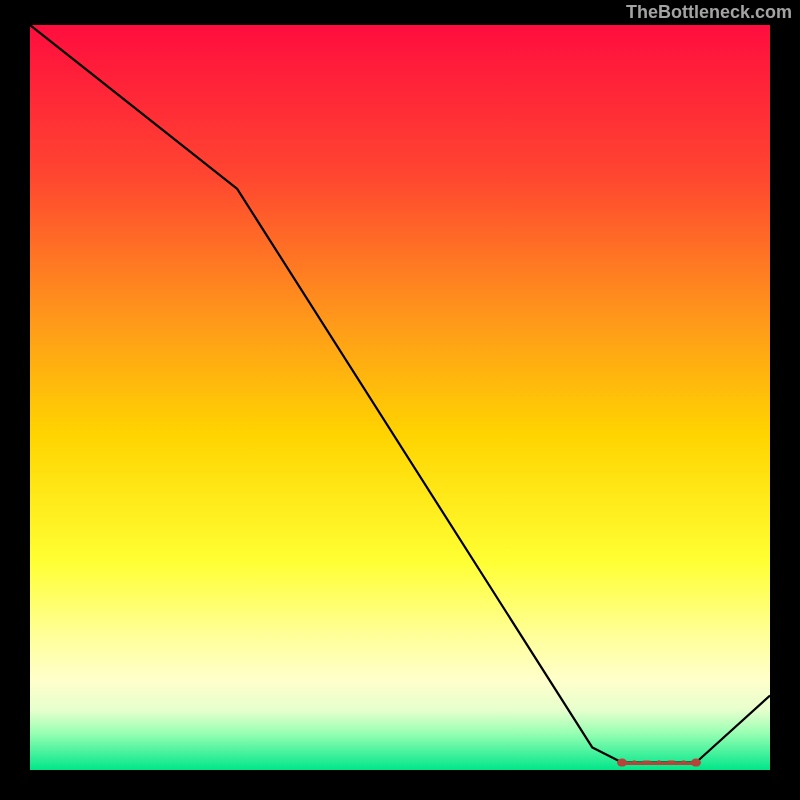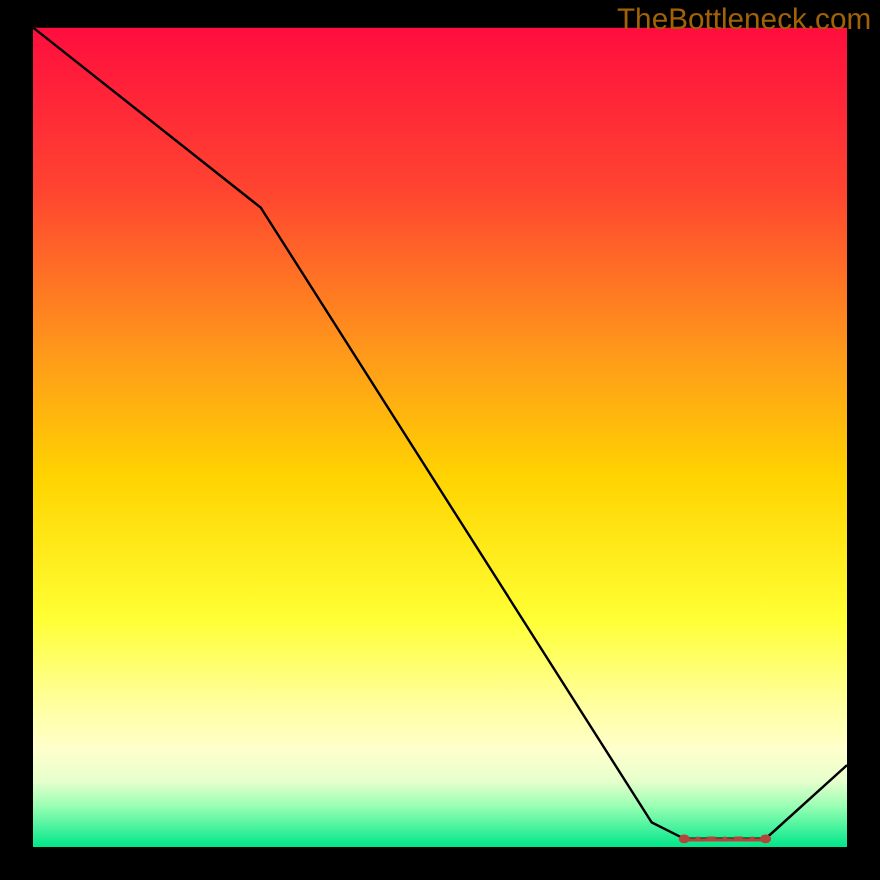--- a/index.html
+++ b/index.html
@@ -21,9 +21,9 @@
     position: absolute;
     top: 2px;
     right: 8px;
-    color: #a16207;
-    font-size: 27px;
-    font-weight: normal;
+    color: #a3a3a3;
+    font-size: 18px;
+    font-weight: bold;
     z-index: 10;
   }
   .plot-area {

